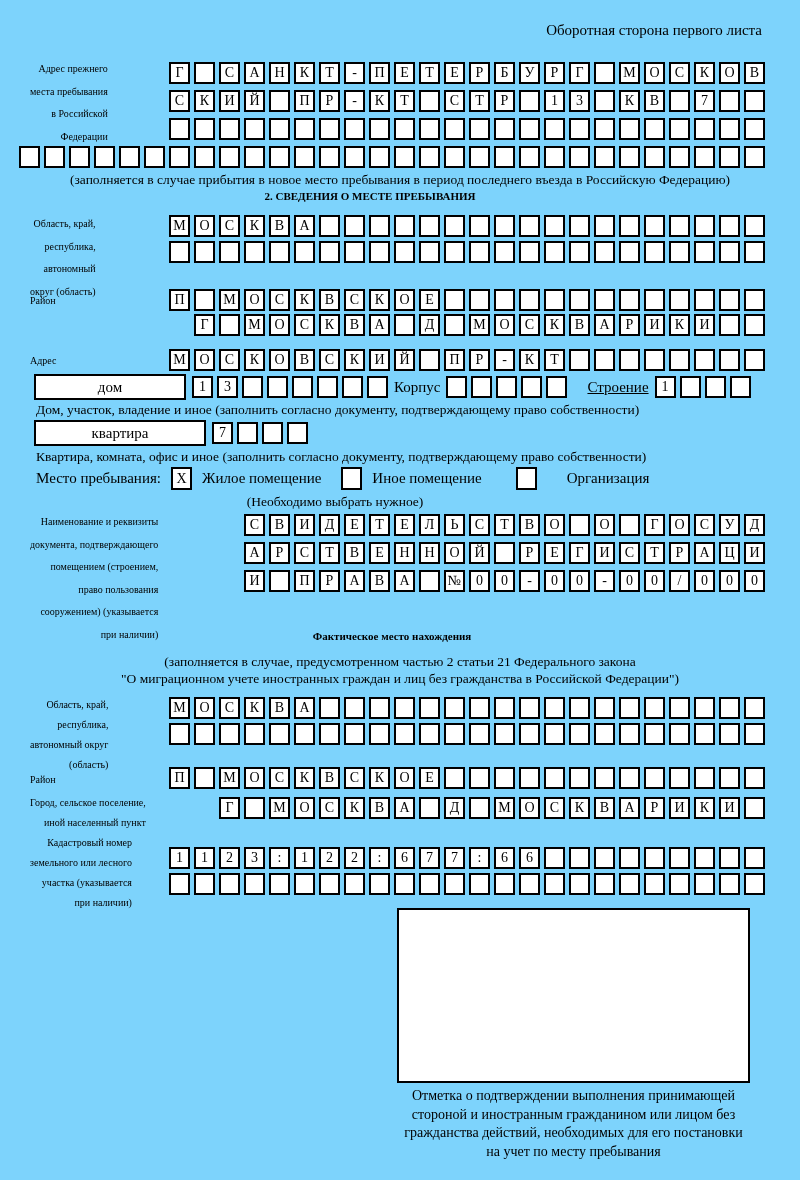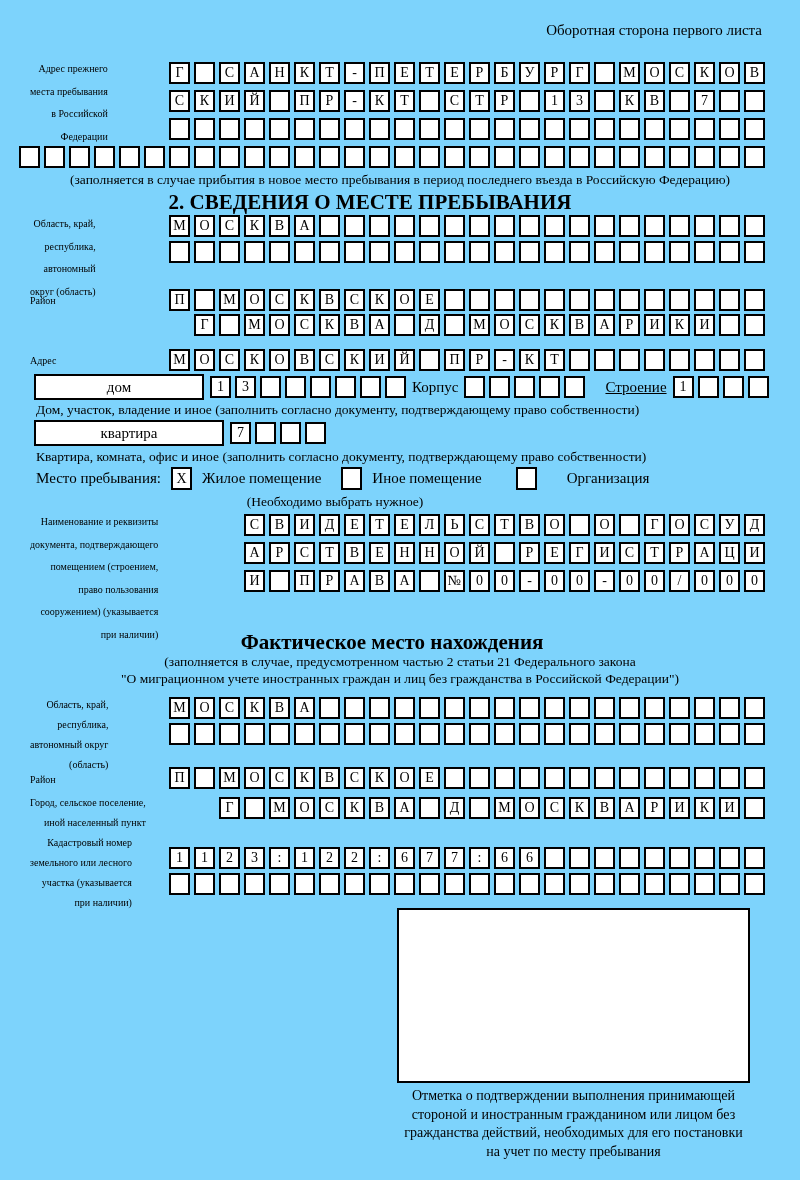--- a/index.html
+++ b/index.html
@@ -26,7 +26,7 @@
     font-size:14px;line-height:1;
     background:#fff;
   }
-  .section-title{position:absolute;left:0;width:740px;text-align:center;font-weight:bold;font-size:21px;}
+  .section-title{position:absolute;left:0;width:740px;text-align:center;font-weight:bold;font-size:11px;}
   .note{position:absolute;font-size:13.5px;}
   .note.center{left:0;width:800px;text-align:center;}
   .inline-row{position:absolute;display:flex;align-items:center;gap:6px;}

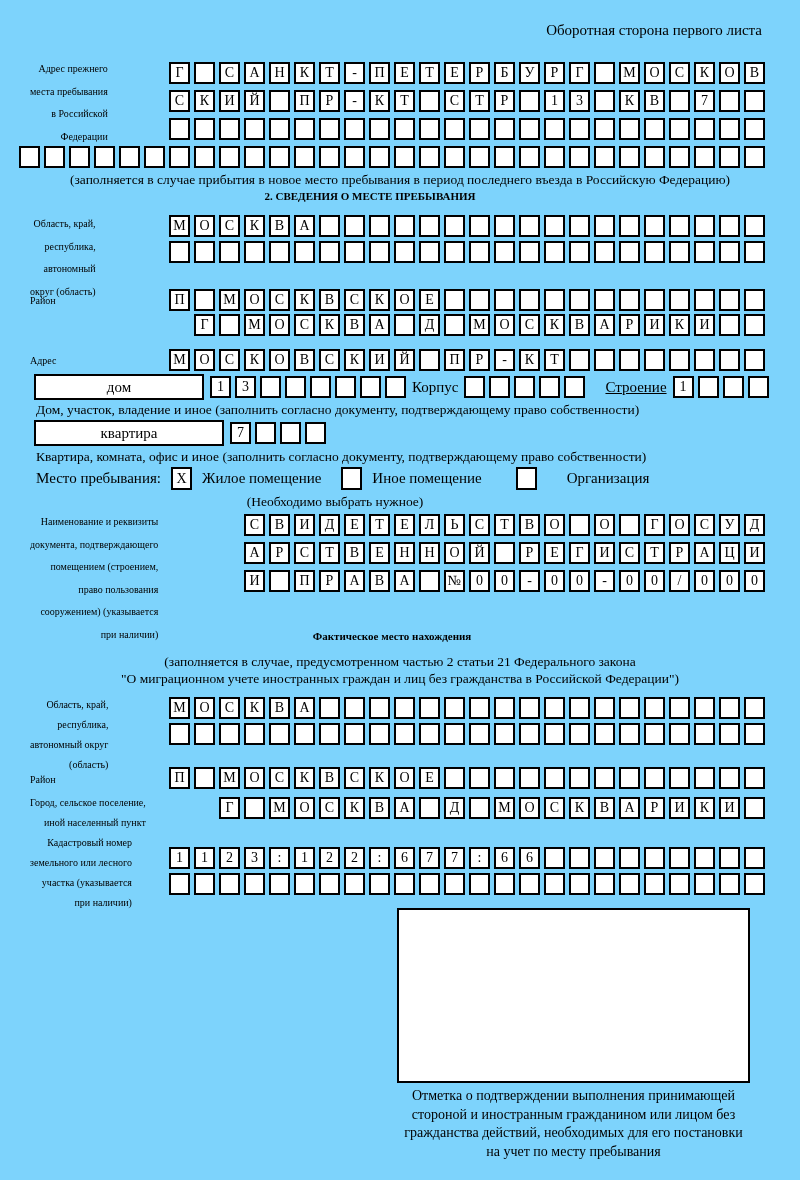--- a/index.html
+++ b/index.html
@@ -320,7 +320,7 @@
     </div>
 
   <div class="inline-row" style="left:34px;top:374px;">
-    <div class="fieldbox" style="width:170px;">дом</div>
+    <div class="fieldbox" style="width:152px;">дом</div>
     <div class="cellgroup">
         <span class="cell">1</span>
         <span class="cell">3</span>

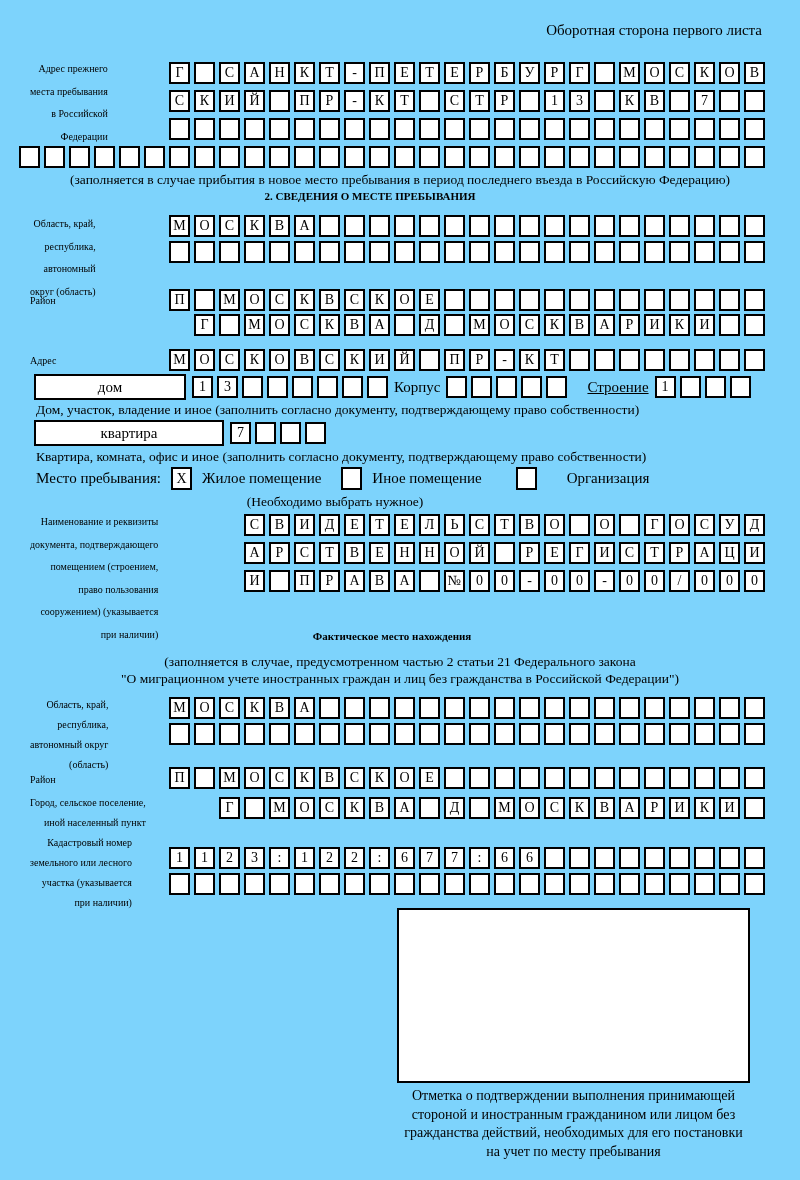--- a/index.html
+++ b/index.html
@@ -350,7 +350,7 @@
   <div class="note" style="left:36px;top:402px;">Дом, участок, владение и иное (заполнить согласно документу, подтверждающему право собственности)</div>
 
   <div class="inline-row" style="left:34px;top:420px;">
-    <div class="fieldbox" style="width:190px;">квартира</div>
+    <div class="fieldbox" style="width:172px;">квартира</div>
     <div class="cellgroup">
         <span class="cell">7</span>
         <span class="cell"></span>

